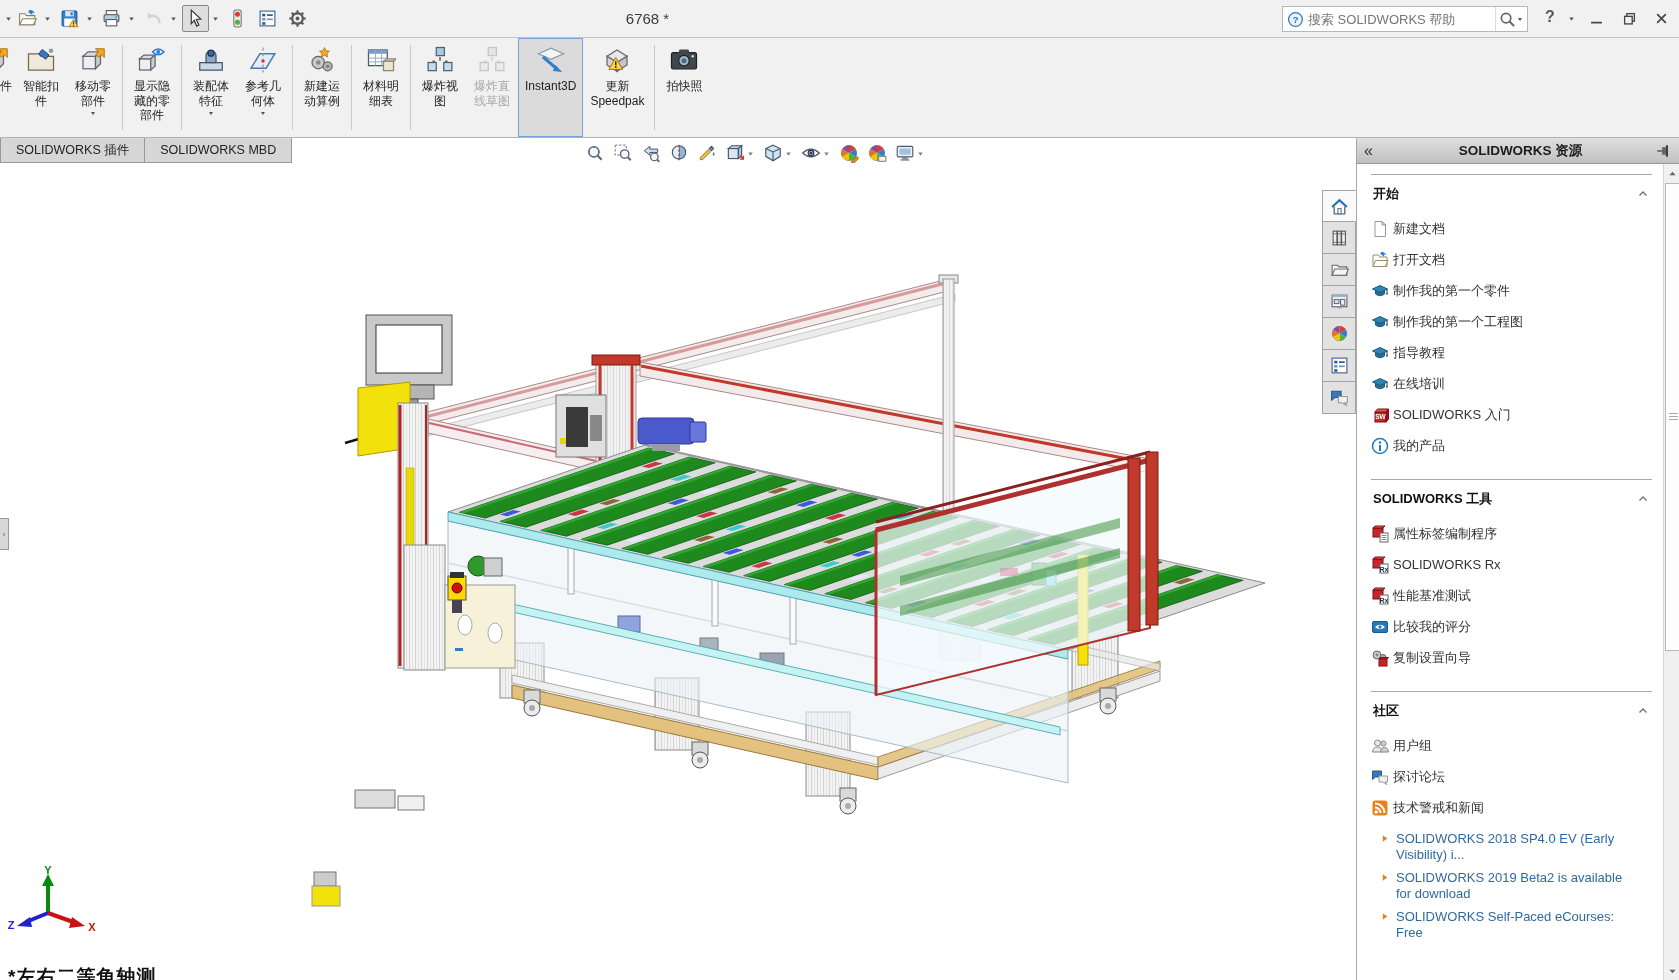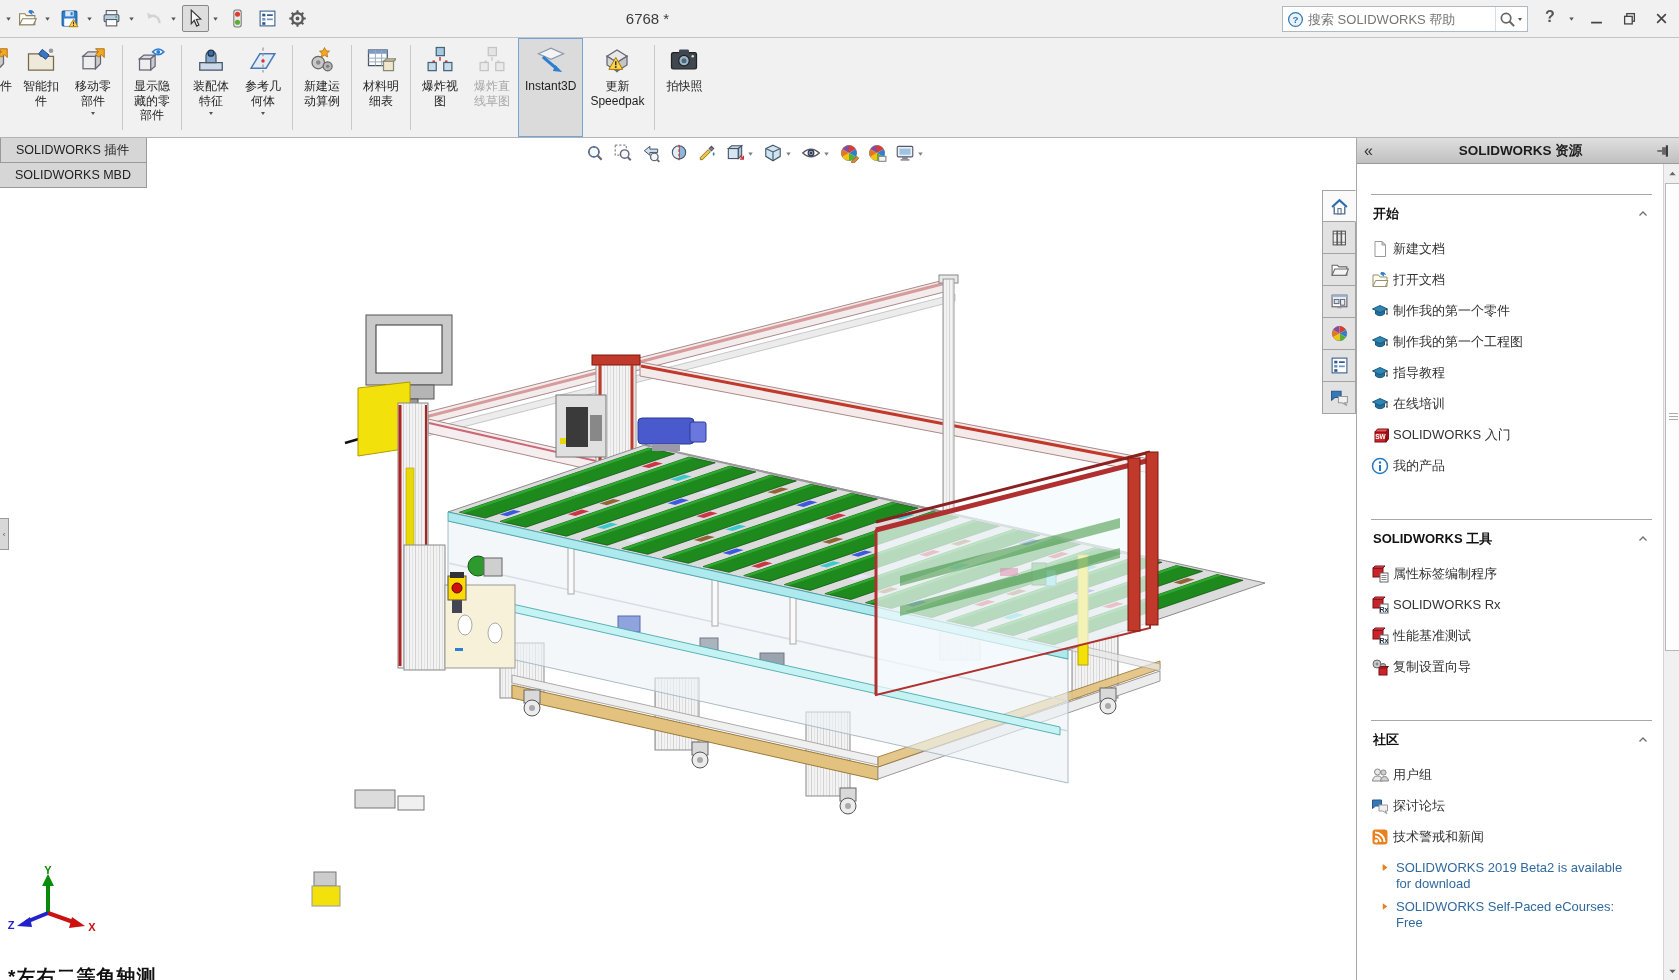--- a/index.html
+++ b/index.html
@@ -46,7 +46,7 @@
 
   
   .viewport { position:absolute; left:0; top:138px; width:1356px; height:842px; background:#fff; overflow:hidden; z-index:1; }
-  .cmd-tabs { position:absolute; left:0; top:0; display:flex; z-index:6;flex-direction:column; }
+  .cmd-tabs { position:absolute; left:0; top:0; display:flex; z-index:6; }
   .cmd-tab { height:25px; padding:0 15px; background:#d6d6d6; border:1px solid #9a9a9a; border-top:none; display:flex; align-items:center; font-size:12.5px; color:#222; }
   .cmd-tab + .cmd-tab { border-left:none; }
   .headsup { position:absolute; left:585px; top:5px; display:flex; align-items:center; gap:8px; z-index:6; }

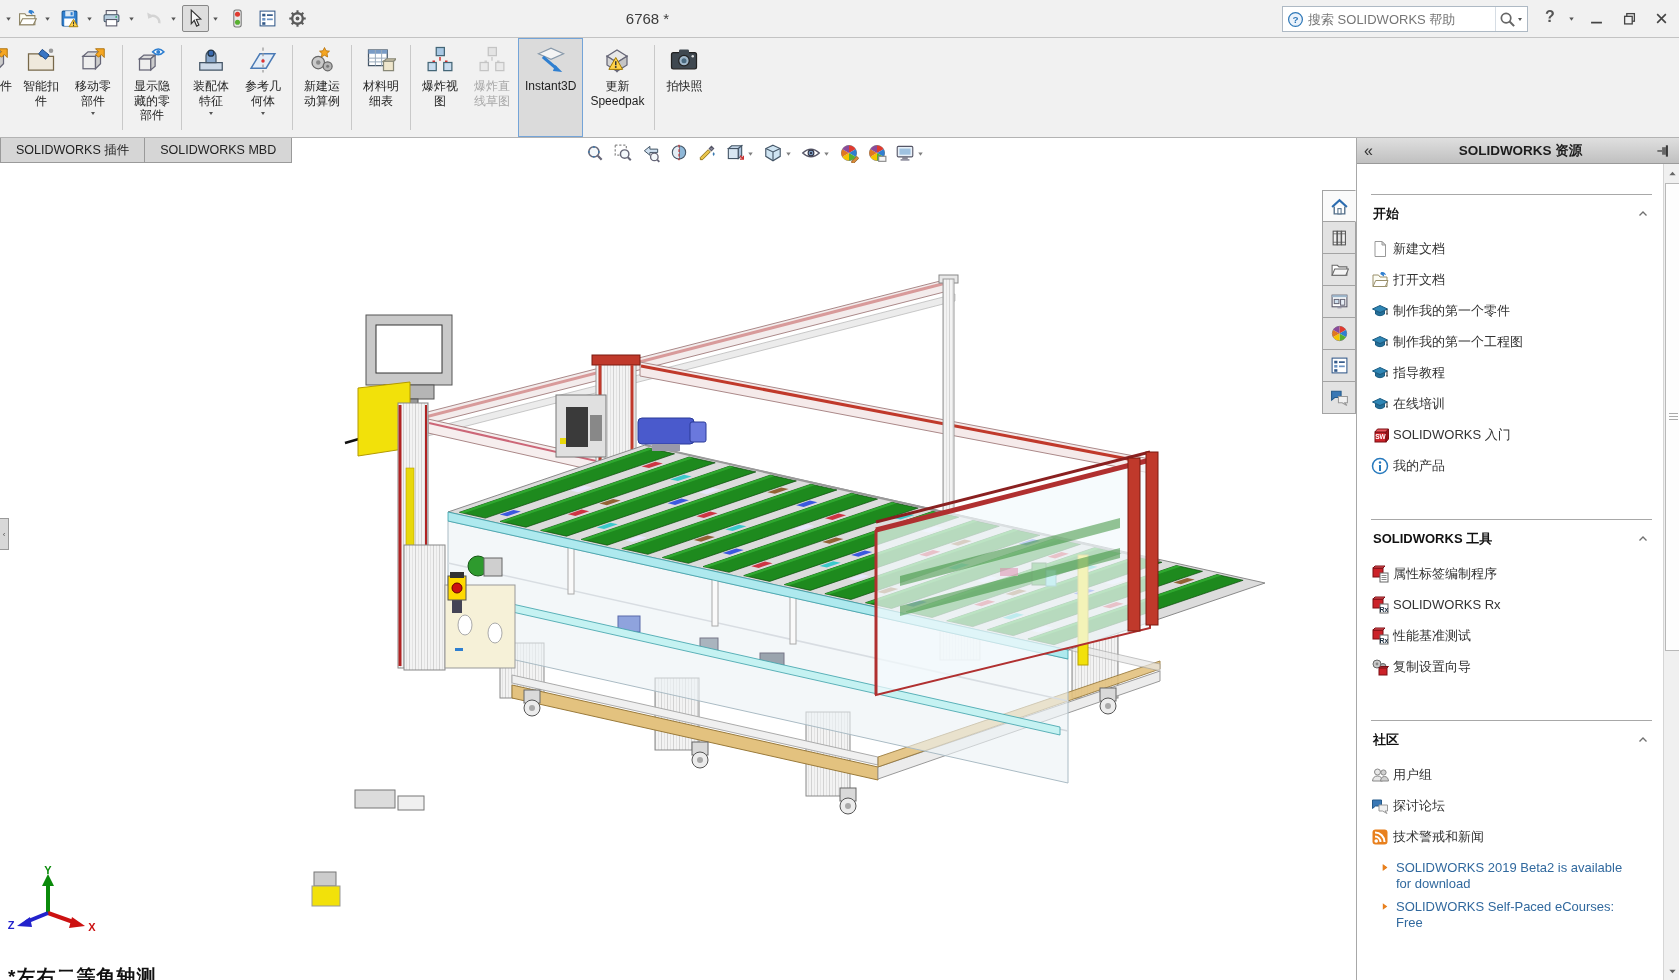--- a/index.html
+++ b/index.html
@@ -70,7 +70,7 @@
   .tp-title { flex:1; text-align:center; font-weight:bold; font-size:13.5px; color:#1d1d1d; }
   .tp-pin svg { width:17px; height:17px; }
   .tp-body { position:absolute; left:0; top:26px; width:305px; bottom:0; overflow:hidden; padding:10px 0 0 14px; }
-  .tp-section { border-top:1px solid #a8a8a8; margin-right:10px; padding:8px 0 18px;margin-top:20px; }
+  .tp-section { border-top:1px solid #a8a8a8; margin-right:10px; padding:8px 0 18px; }
   .tp-sec-head { display:flex; align-items:center; justify-content:space-between; margin:2px 2px 10px 2px; }
   .tp-sec-title { font-size:13px; font-weight:bold; color:#111; }
   .tp-sec-head svg { width:14px; height:14px; }

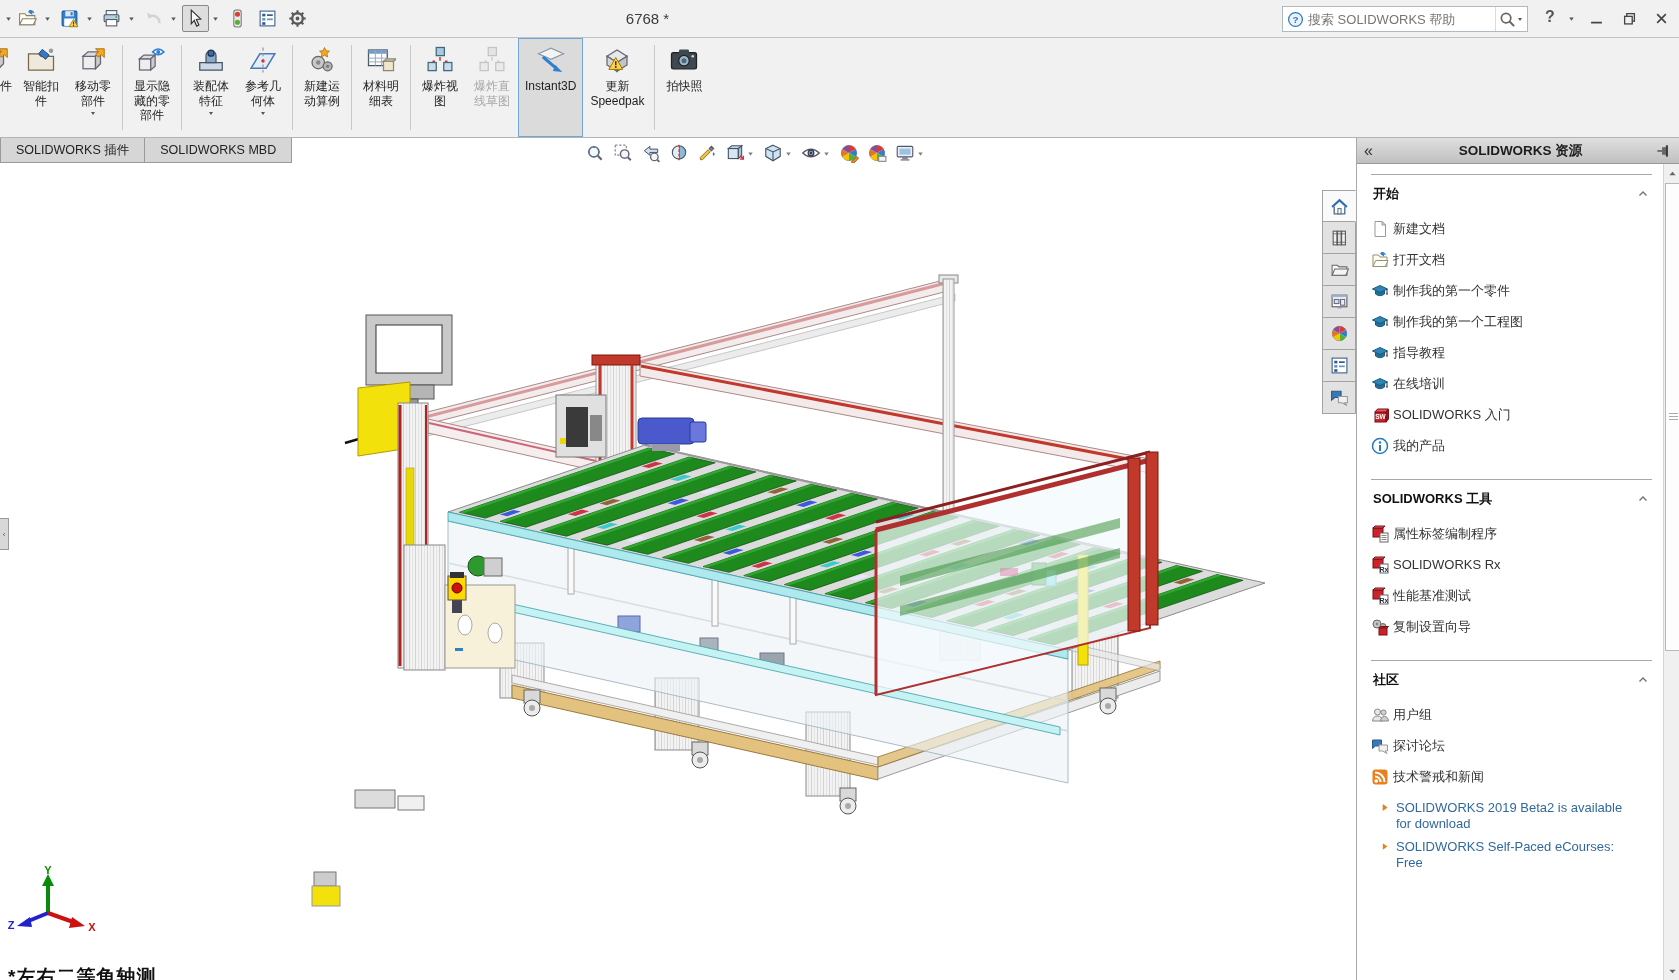--- a/index.html
+++ b/index.html
@@ -1042,6 +1042,16 @@
         <div class="tp-item">
           <span>
             <svg viewBox="0 0 18 18">
+              <rect x="1.5" y="3.5" width="15" height="11" rx="1.5" fill="#2779bd" stroke="#1a5a8a"></rect>
+              <path d="M4 9q5-4.5 10 0-5 4.5-10 0z" fill="#fff"></path>
+              <circle cx="9" cy="9" r="1.7" fill="#2779bd"></circle>
+            </svg>
+          </span>
+          <span>比较我的评分</span>
+        </div>
+        <div class="tp-item">
+          <span>
+            <svg viewBox="0 0 18 18">
               <circle cx="6" cy="6" r="4" fill="#c9c9c9" stroke="#666"></circle>
               <circle cx="6" cy="6" r="1.4" fill="#888"></circle>
               <circle cx="12" cy="8.5" r="3" fill="#b0b0b0" stroke="#666"></circle>

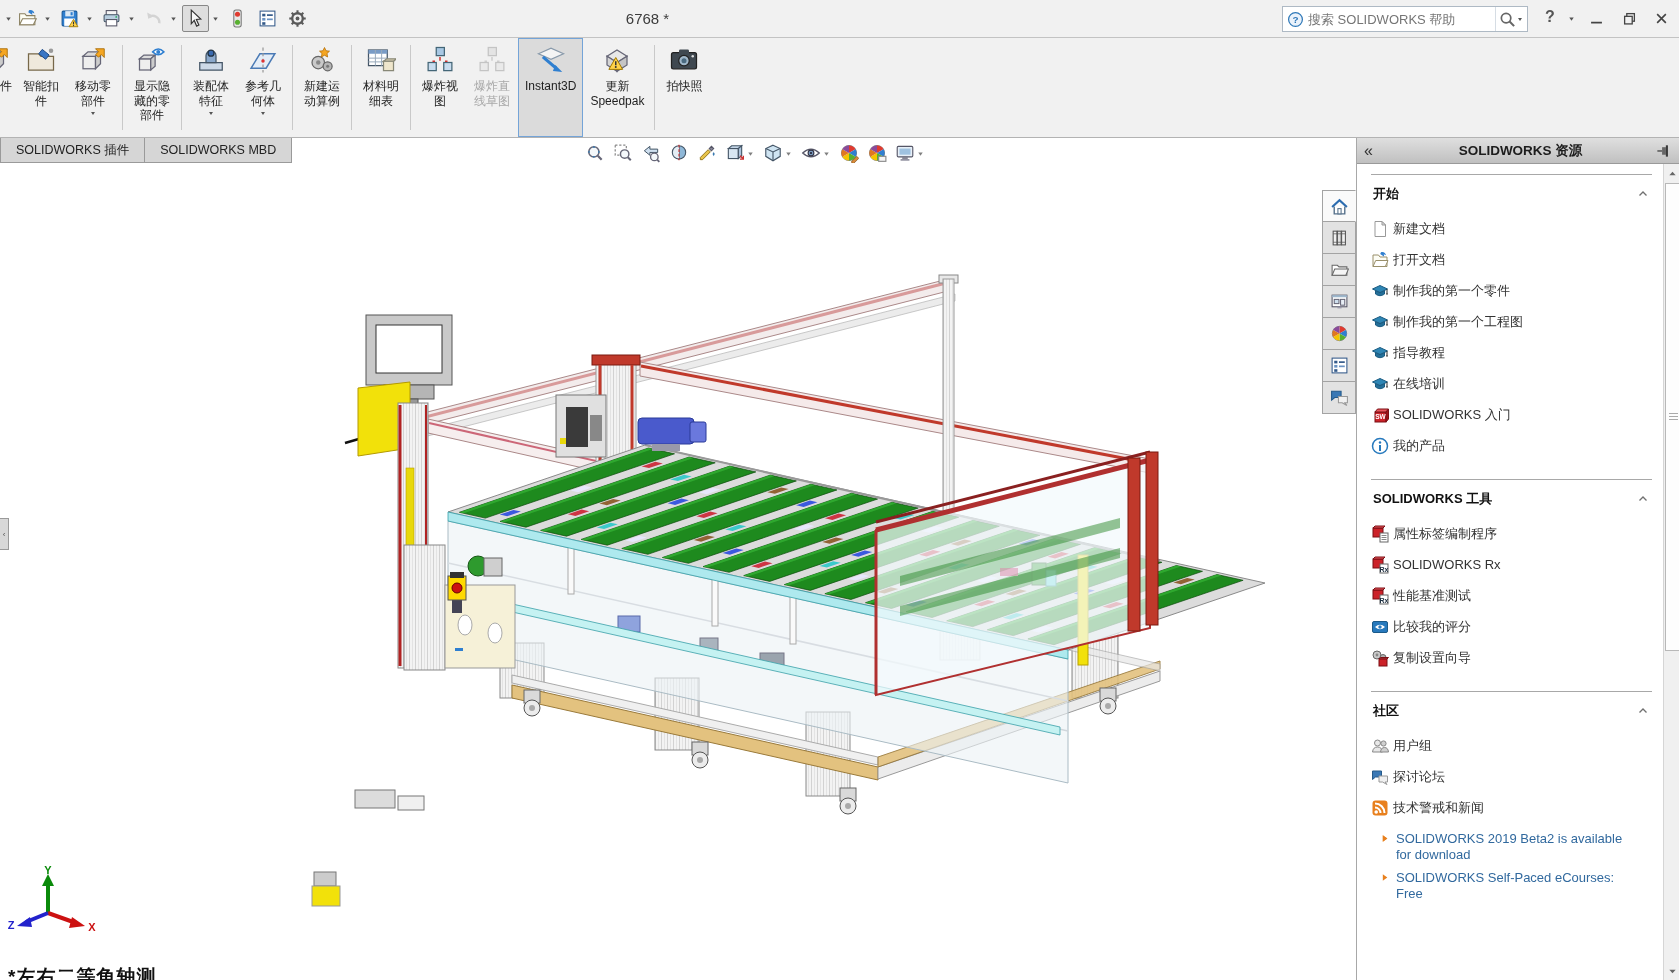--- a/index.html
+++ b/index.html
@@ -1106,7 +1106,7 @@
               <svg viewBox="0 0 10 10">
                 <path d="M2 1.5l5 3.5-5 3.5z" fill="#e8801e"></path>
               </svg>
-            </span></div>
+            </span><span>SOLIDWORKS 2018 SP4.0 EV (Early Visibility) i...</span></div>
           <div class="news-item"><span class="arrow">
               <svg viewBox="0 0 10 10">
                 <path d="M2 1.5l5 3.5-5 3.5z" fill="#e8801e"></path>

